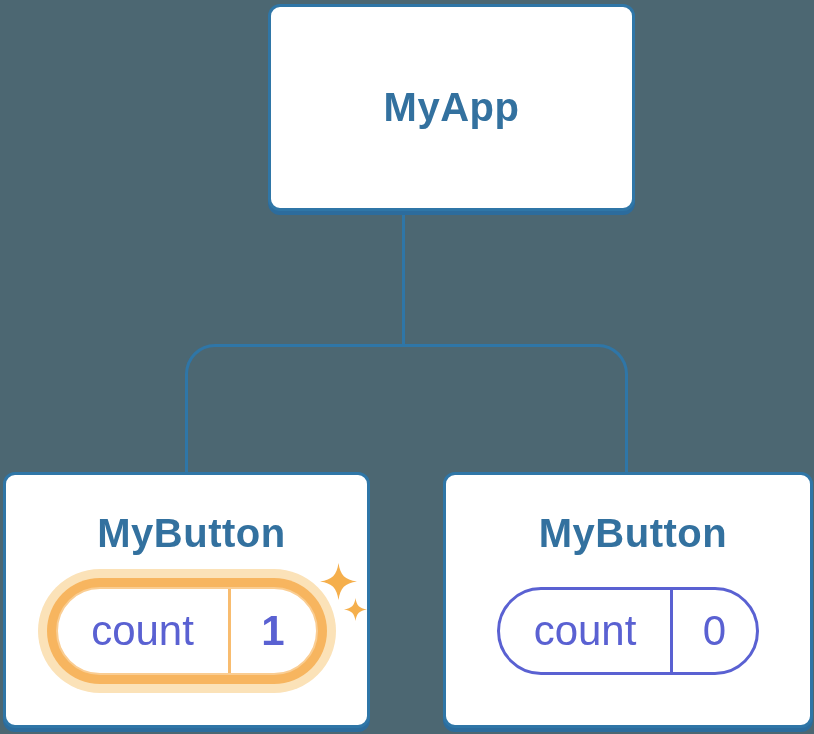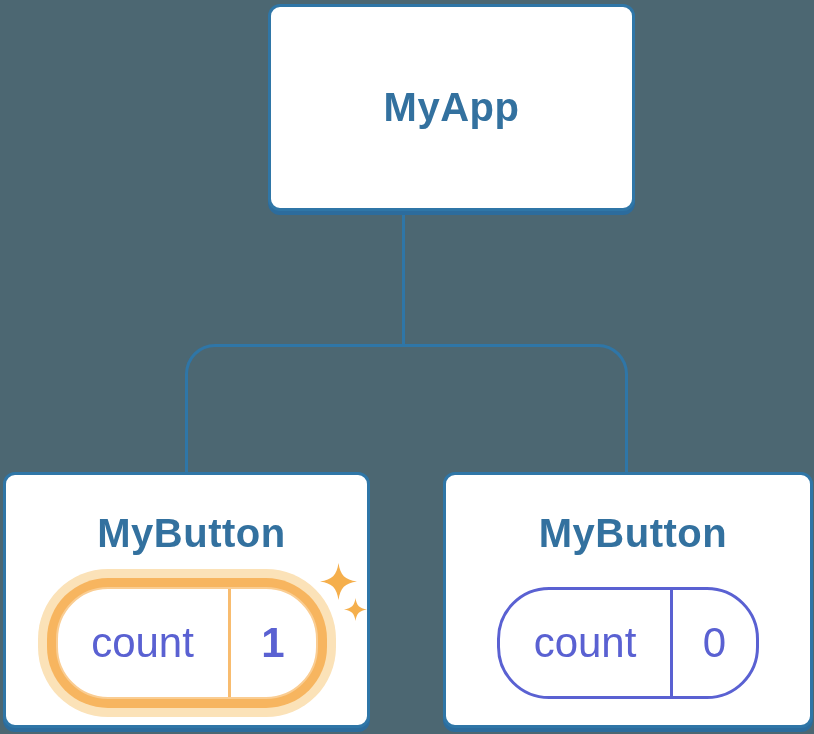--- a/index.html
+++ b/index.html
@@ -56,7 +56,7 @@
   
   .pill {
     position: absolute; left: 50%; top: 112px; transform: translateX(-50%);
-    width: 262px; height: 112px; border-radius: 52px;
+    width: 262px; height: 88px; border-radius: 52px;
     background: #ffffff; box-sizing: border-box;
     display: flex; align-items: stretch;
   }

